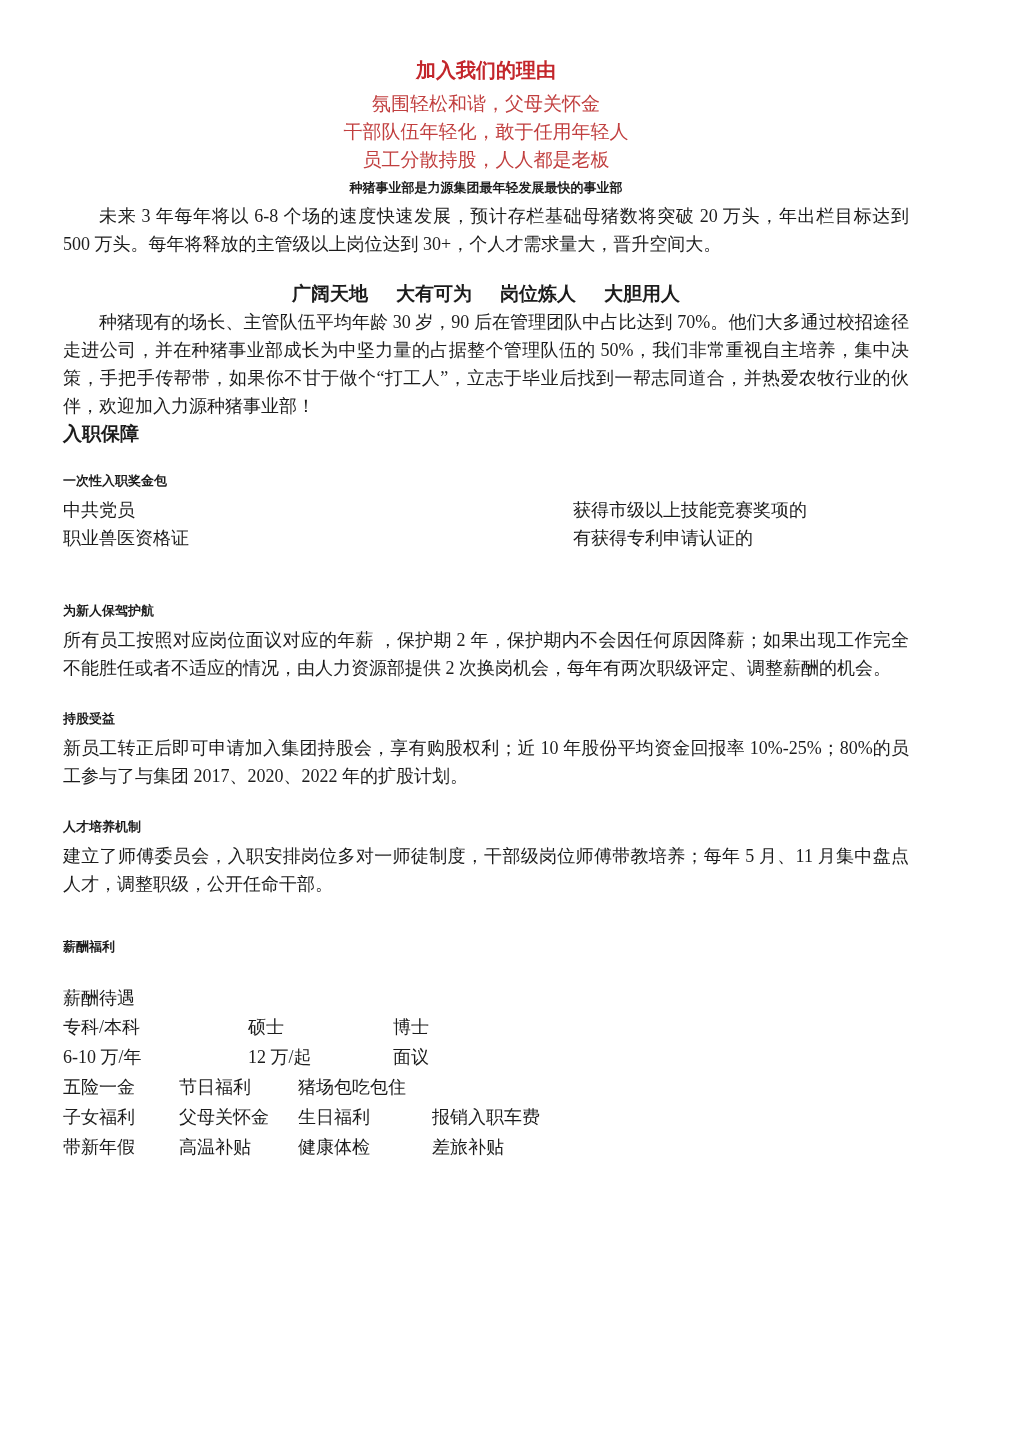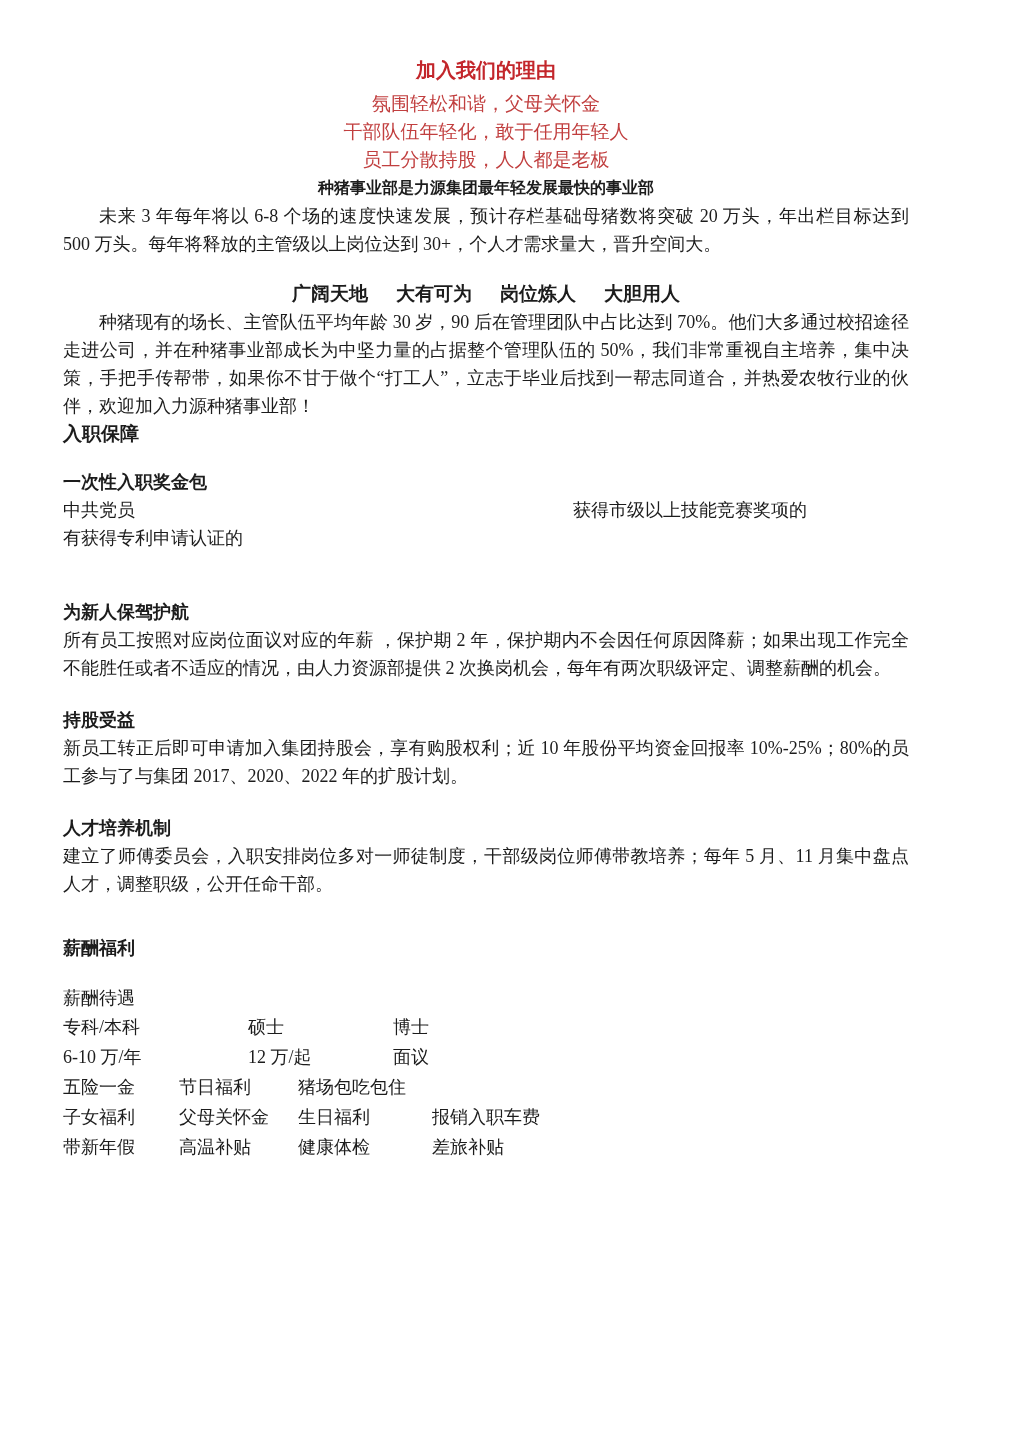--- a/index.html
+++ b/index.html
@@ -33,7 +33,7 @@
   .headline {
     margin: 0;
     text-align: center;
-    font-size: 16px;
+    font-size: 13px;
     line-height: 28px;
     font-weight: bold;
     color: #1c1c1c;

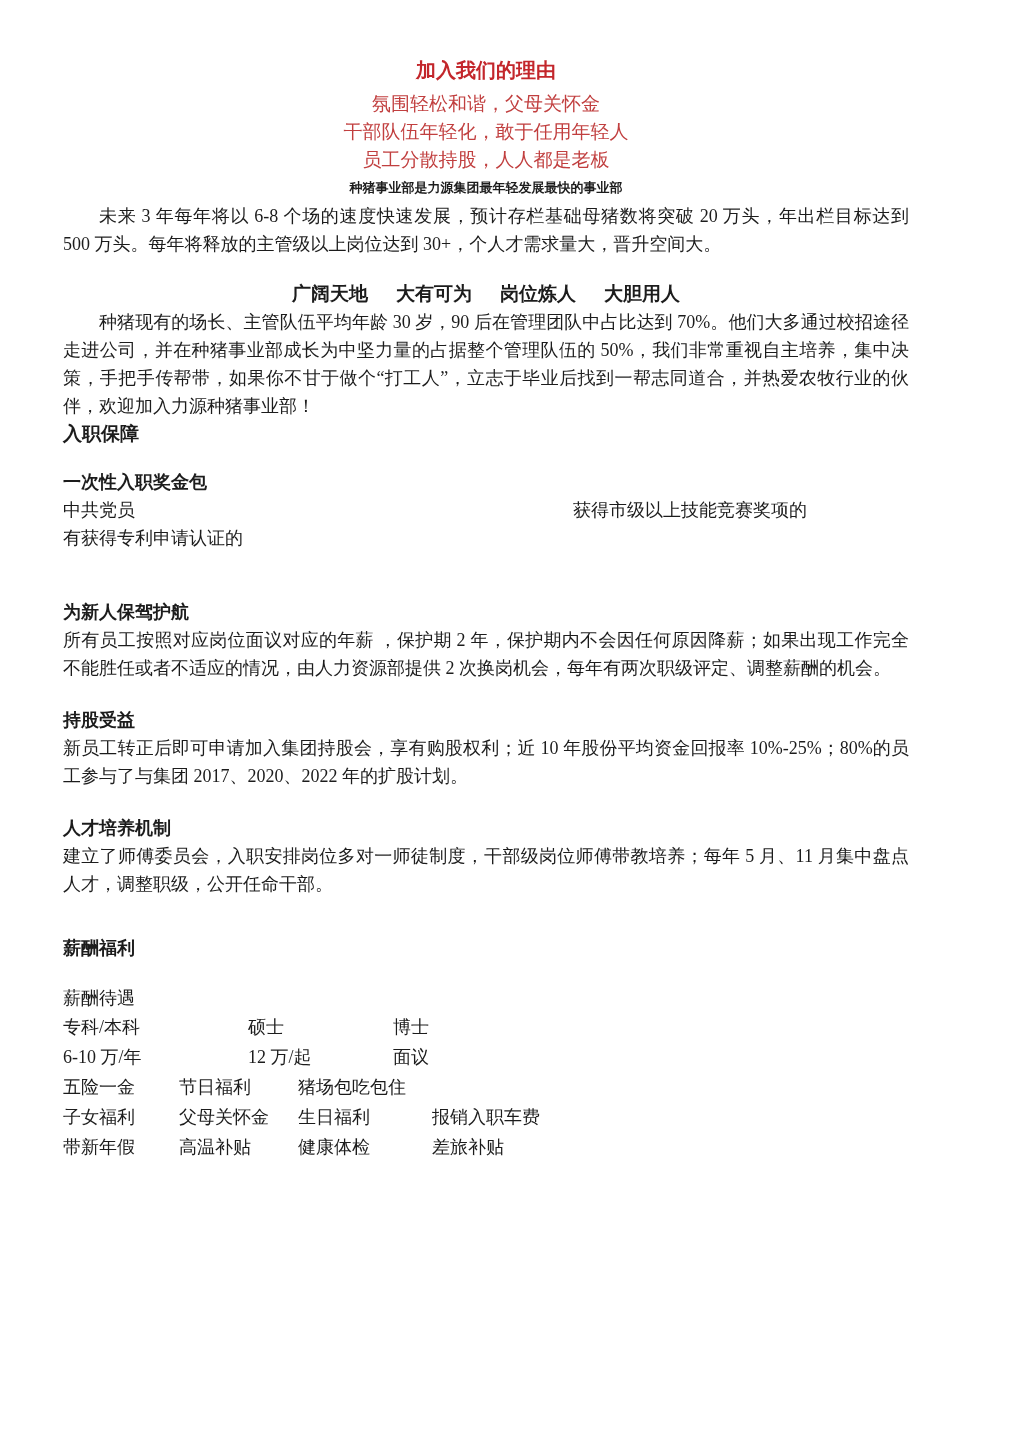--- a/index.html
+++ b/index.html
@@ -64,9 +64,10 @@
   }
   .sec-heading {
     margin: 0;
-    font-size: 18px;
+    font-size: 13px;
     line-height: 28px;
     font-weight: bold;
+    font-family: Liberation Mono, monospace;
   }
   .mt-bonus   { margin-top: 20px; }
   .mt-protect { margin-top: 46px; }

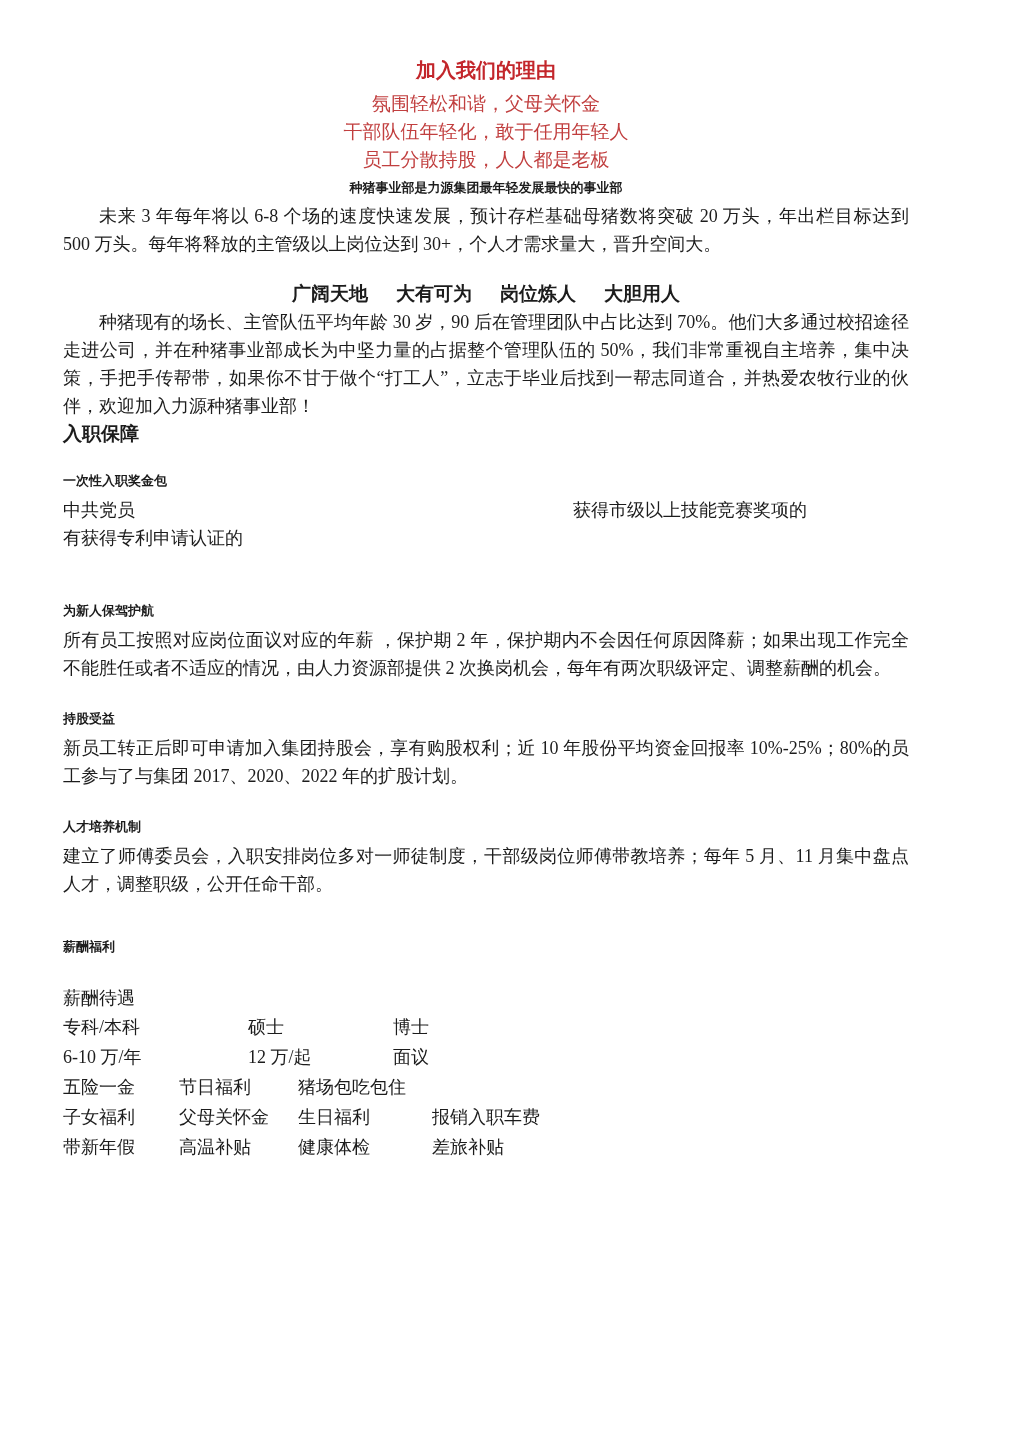--- a/index.html
+++ b/index.html
@@ -127,6 +127,7 @@
     <span>获得市级以上技能竞赛奖项的</span>
   </div>
   <div class="bonus-row">
+    <span>职业兽医资格证</span>
     <span>有获得专利申请认证的</span>
   </div>
 

